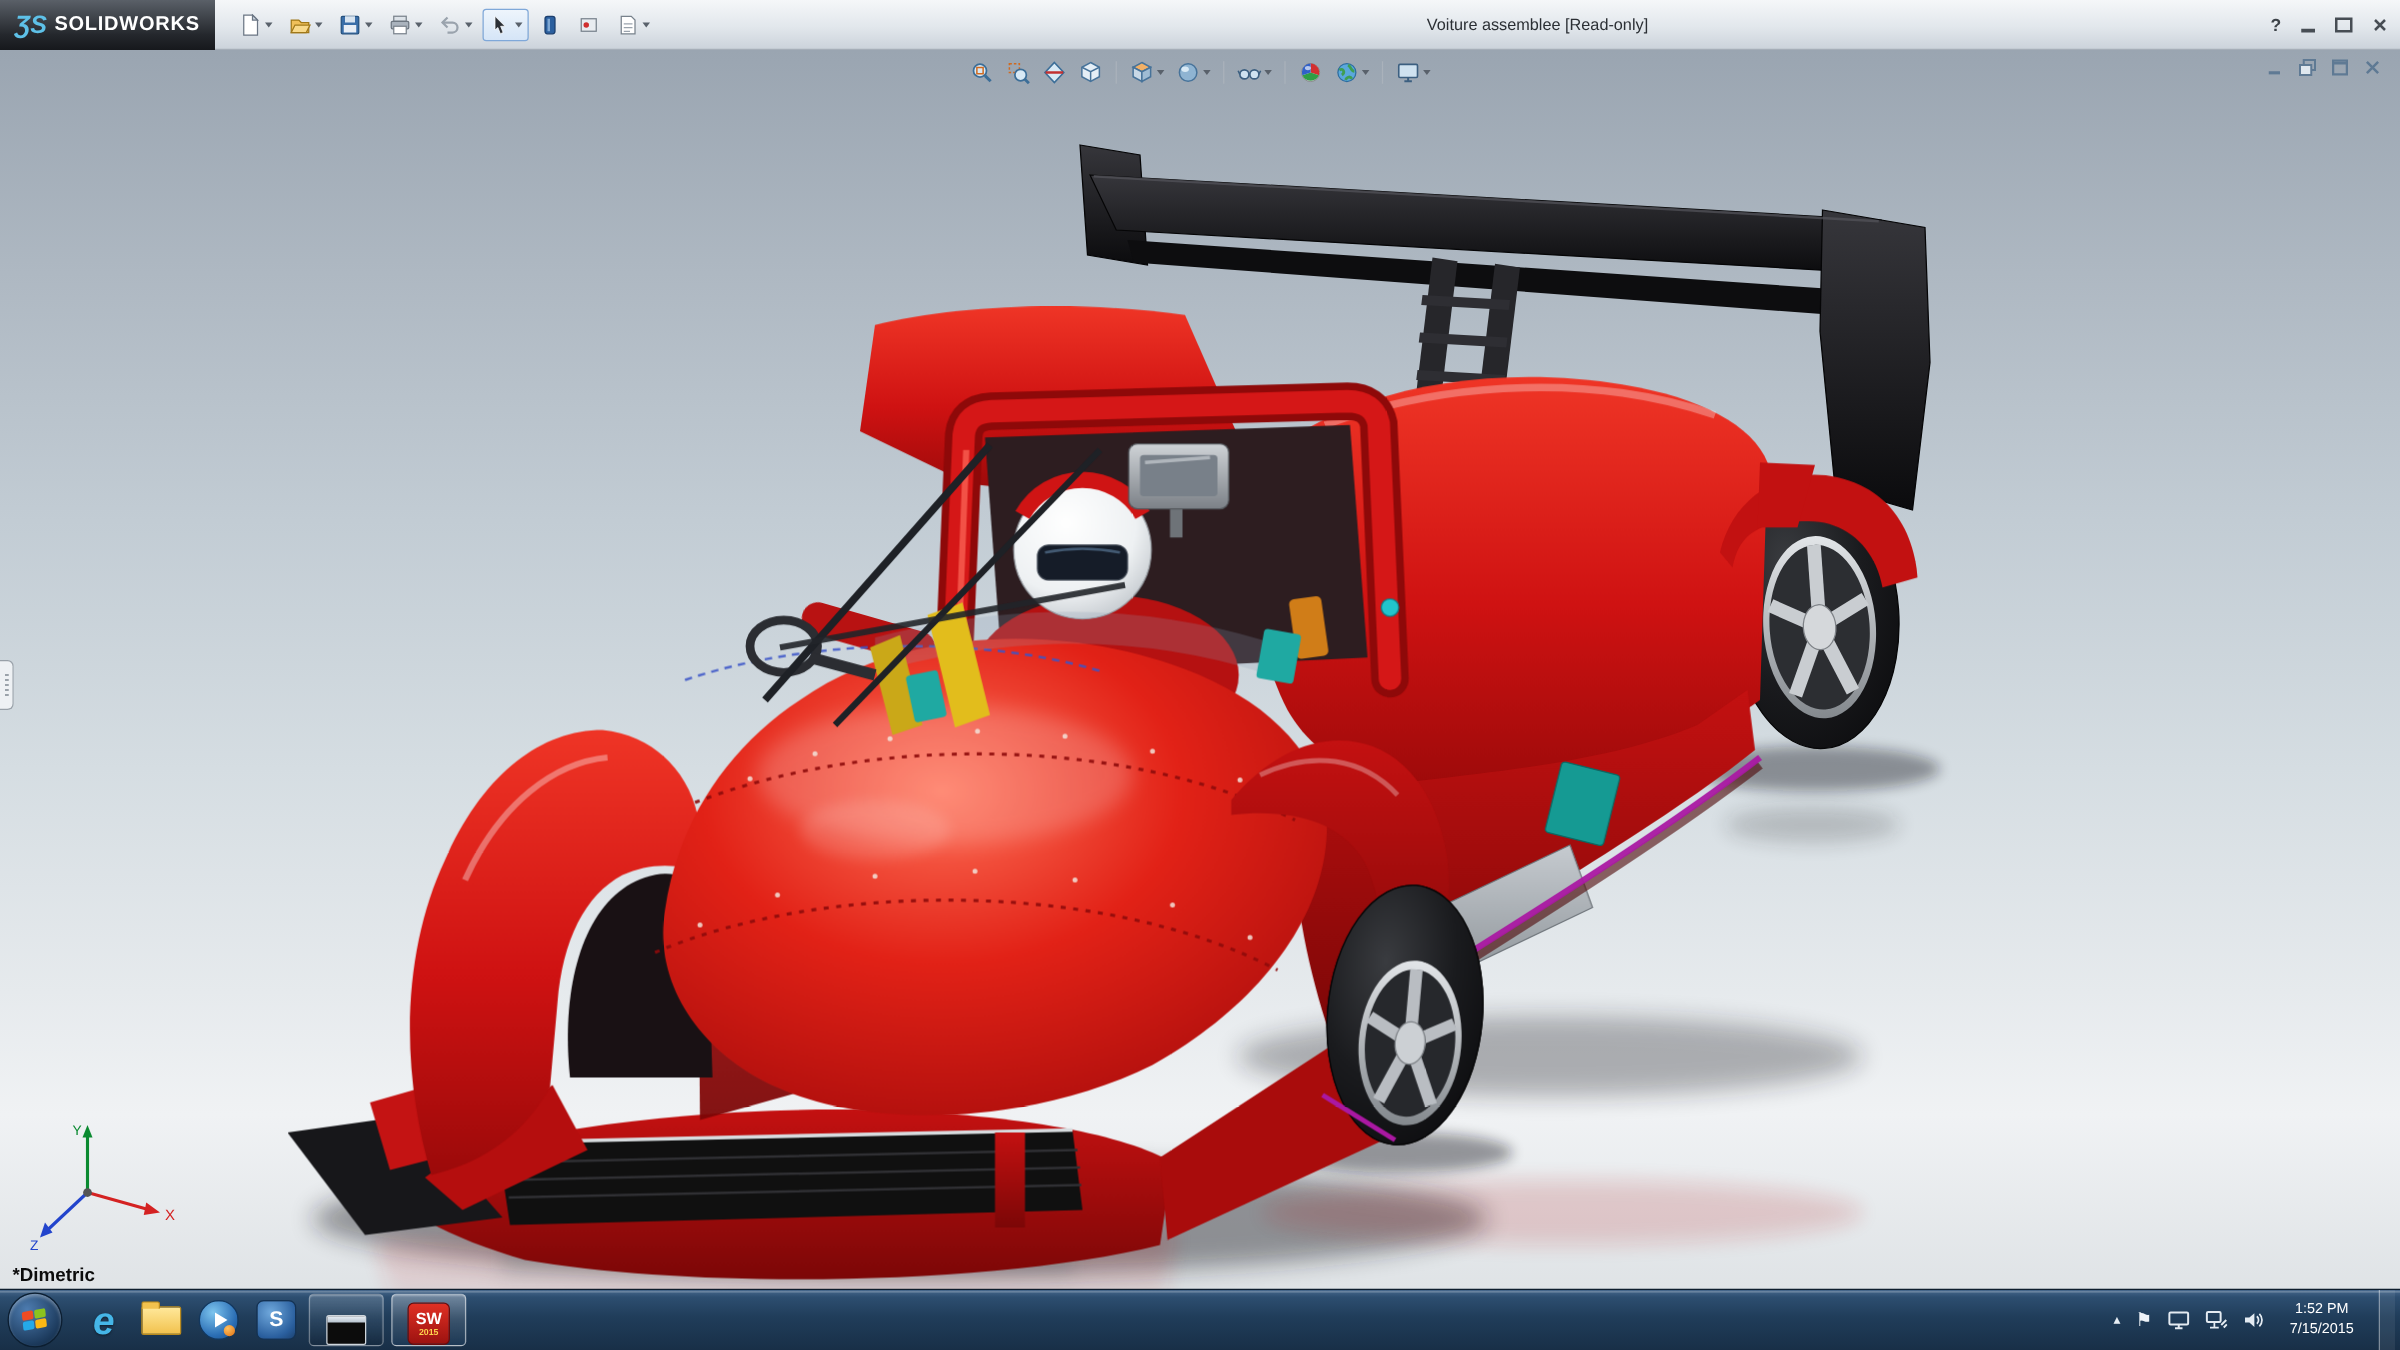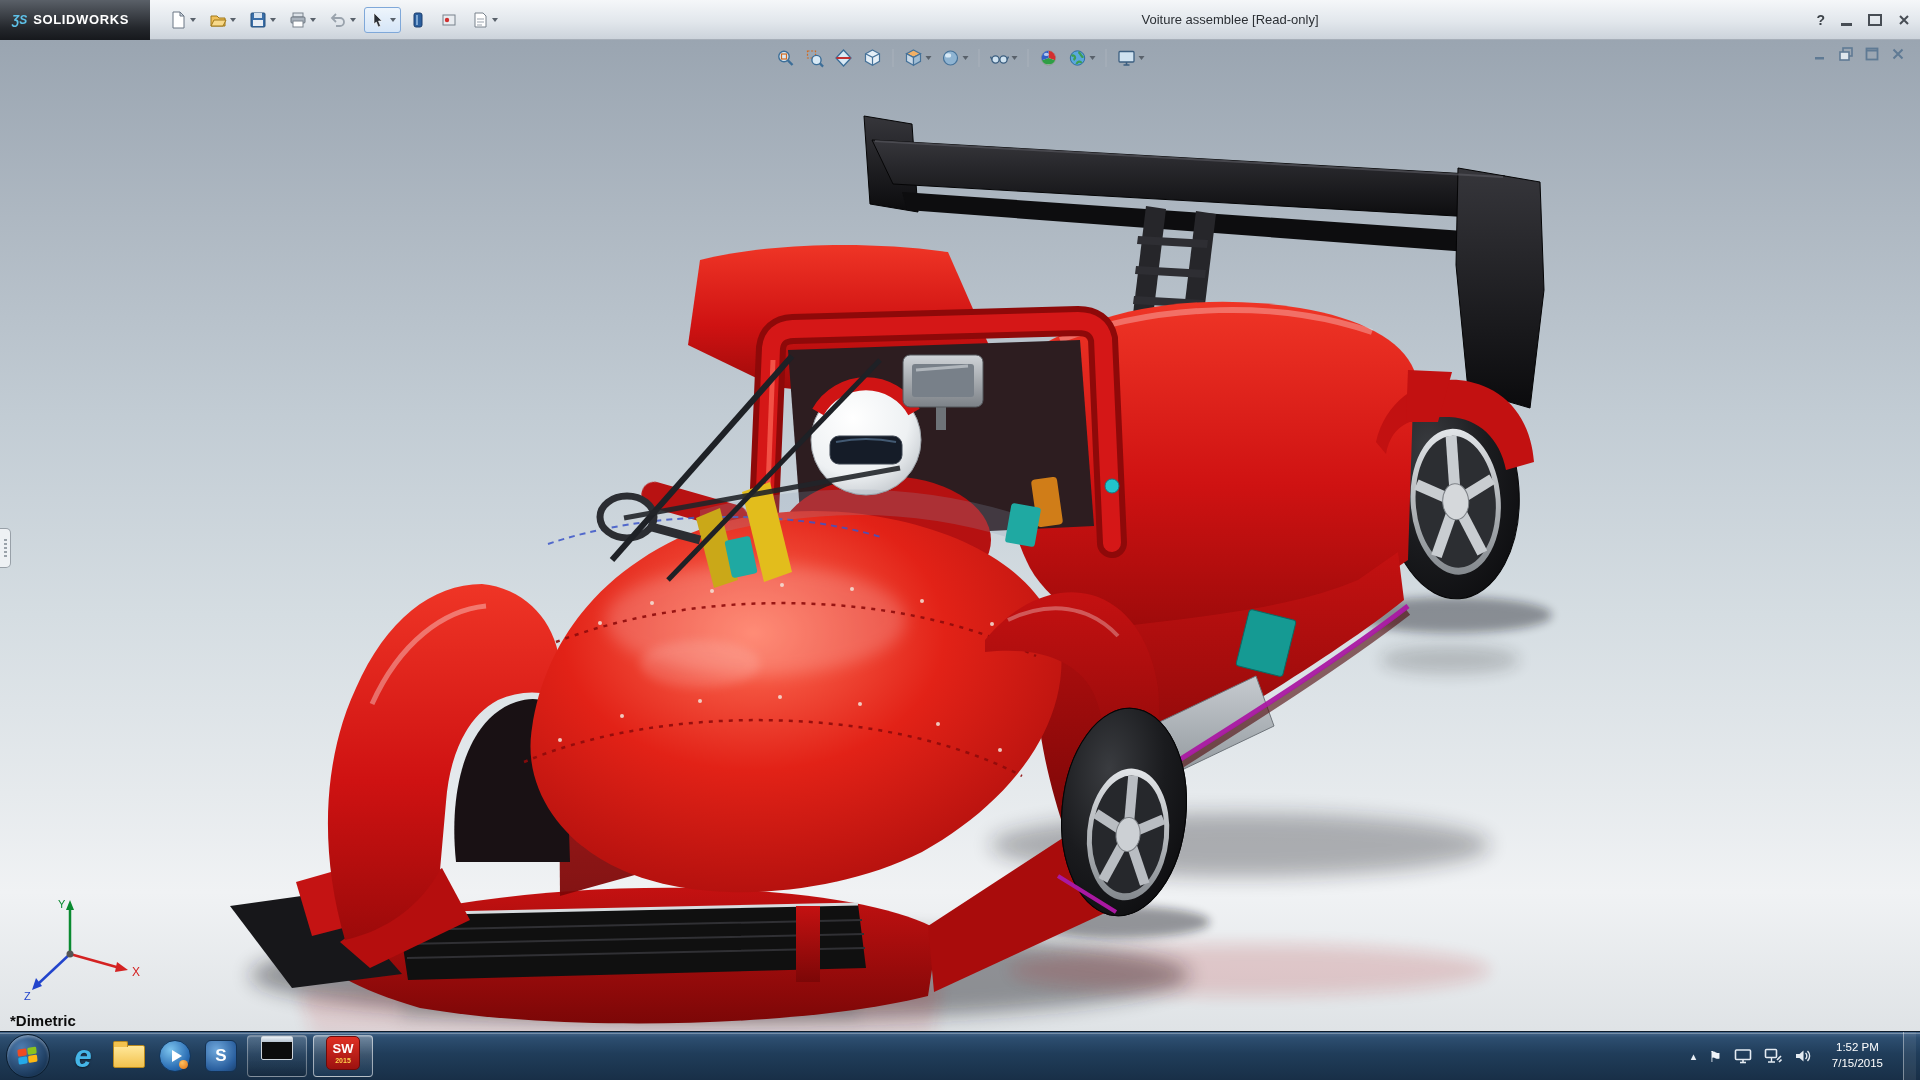--- a/index.html
+++ b/index.html
@@ -13,7 +13,7 @@
     border-bottom:1px solid #a6aeb8;box-sizing:border-box;display:flex;align-items:center;z-index:30;}
   .logo-block{height:40px;min-width:150px;padding:0 12px;box-sizing:border-box;
     background:linear-gradient(#5a6068,#24272c 70%,#16181c);display:flex;align-items:center;gap:6px;}
-  .brand-mark{color:#5ec1e8;font-weight:bold;font-size:12px;font-style:italic;line-height:1;}
+  .brand-mark{color:#5ec1e8;font-weight:bold;font-size:20px;font-style:italic;line-height:1;}
   .brand-text{color:#fff;font-weight:bold;font-size:13px;letter-spacing:.6px;}
   .std-toolbar{display:flex;align-items:center;margin-left:14px;gap:3px;}
   .tb-btn{display:flex;align-items:center;gap:3px;padding:3px 4px;border:1px solid transparent;border-radius:3px;}

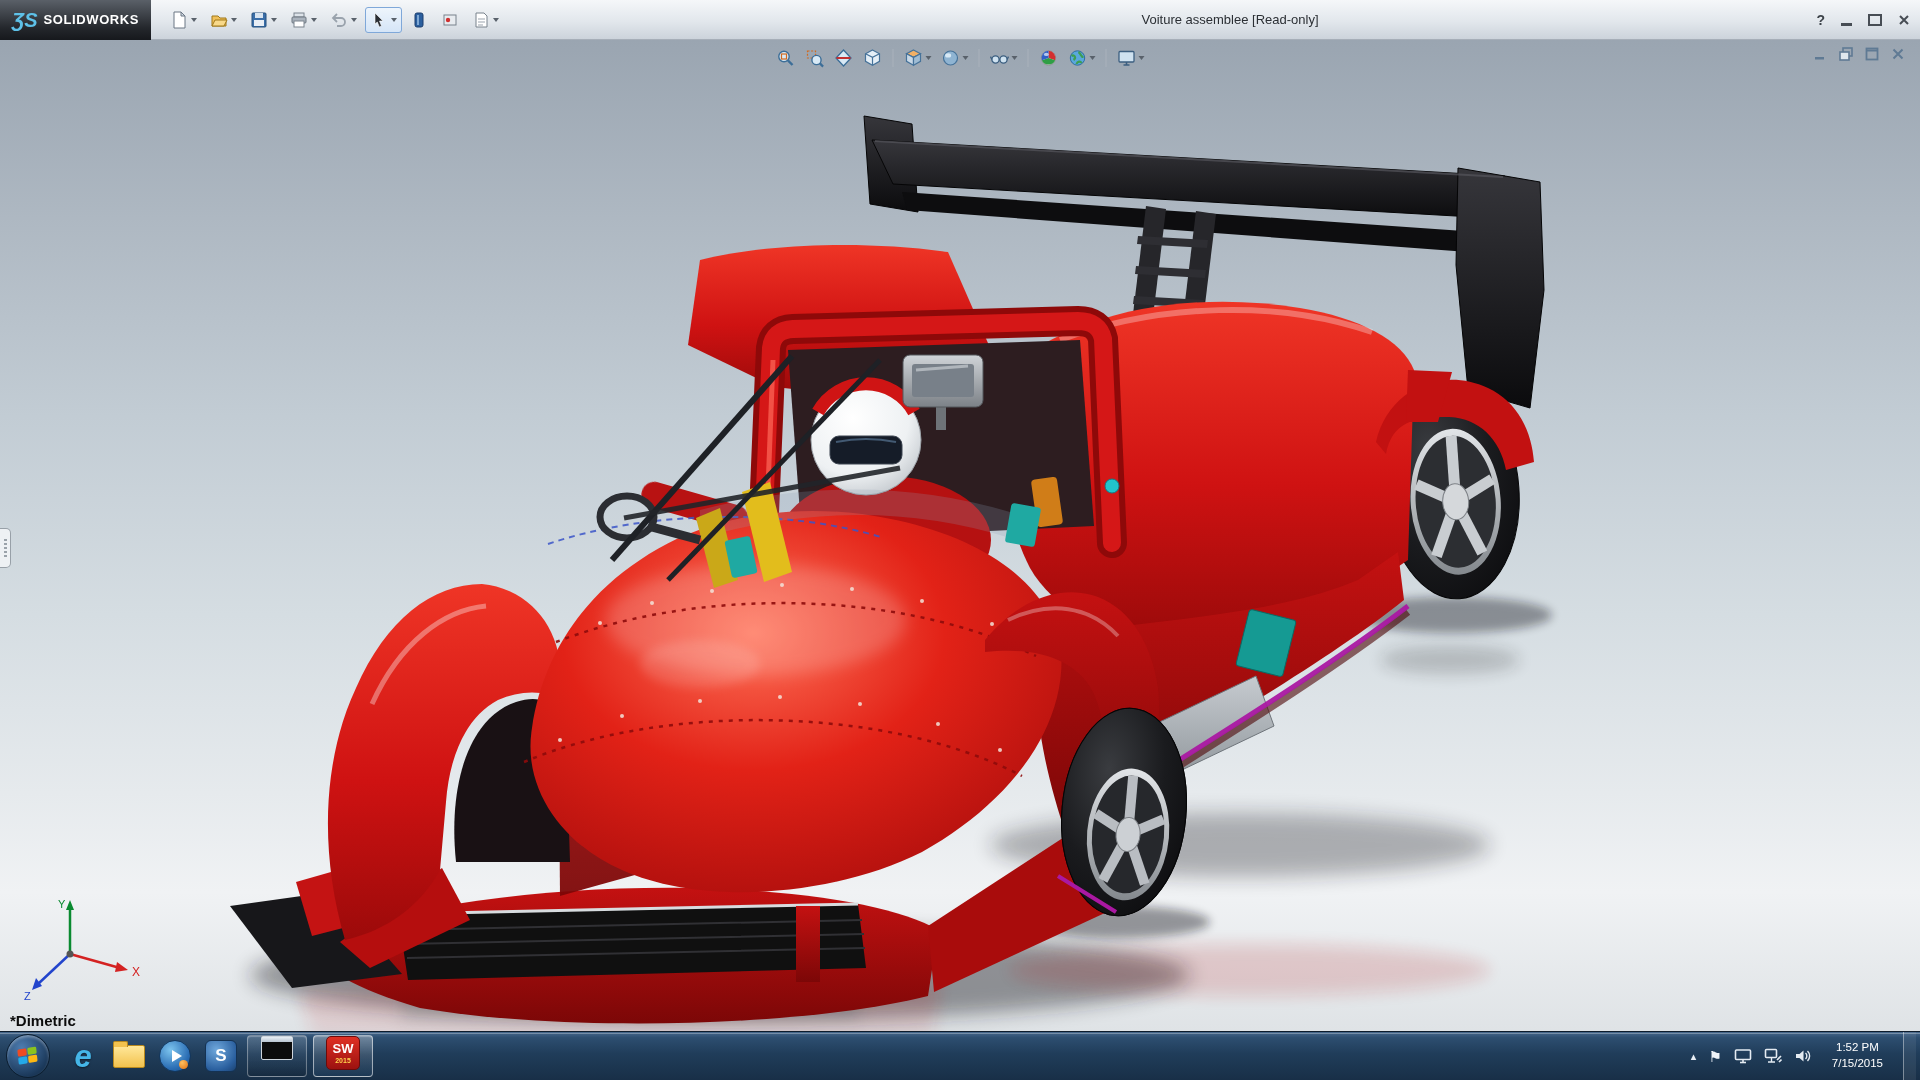--- a/index.html
+++ b/index.html
@@ -14,7 +14,7 @@
   .logo-block{height:40px;min-width:150px;padding:0 12px;box-sizing:border-box;
     background:linear-gradient(#5a6068,#24272c 70%,#16181c);display:flex;align-items:center;gap:6px;}
   .brand-mark{color:#5ec1e8;font-weight:bold;font-size:20px;font-style:italic;line-height:1;}
-  .brand-text{color:#fff;font-weight:bold;font-size:13px;letter-spacing:.6px;}
+  .brand-text{color:#fff;font-weight:bold;font-size:16px;letter-spacing:.6px;}
   .std-toolbar{display:flex;align-items:center;margin-left:14px;gap:3px;}
   .tb-btn{display:flex;align-items:center;gap:3px;padding:3px 4px;border:1px solid transparent;border-radius:3px;}
   .tb-btn.pressed{background:linear-gradient(#eef5fc,#d5e5f7);border:1px solid #7fa8d9;}

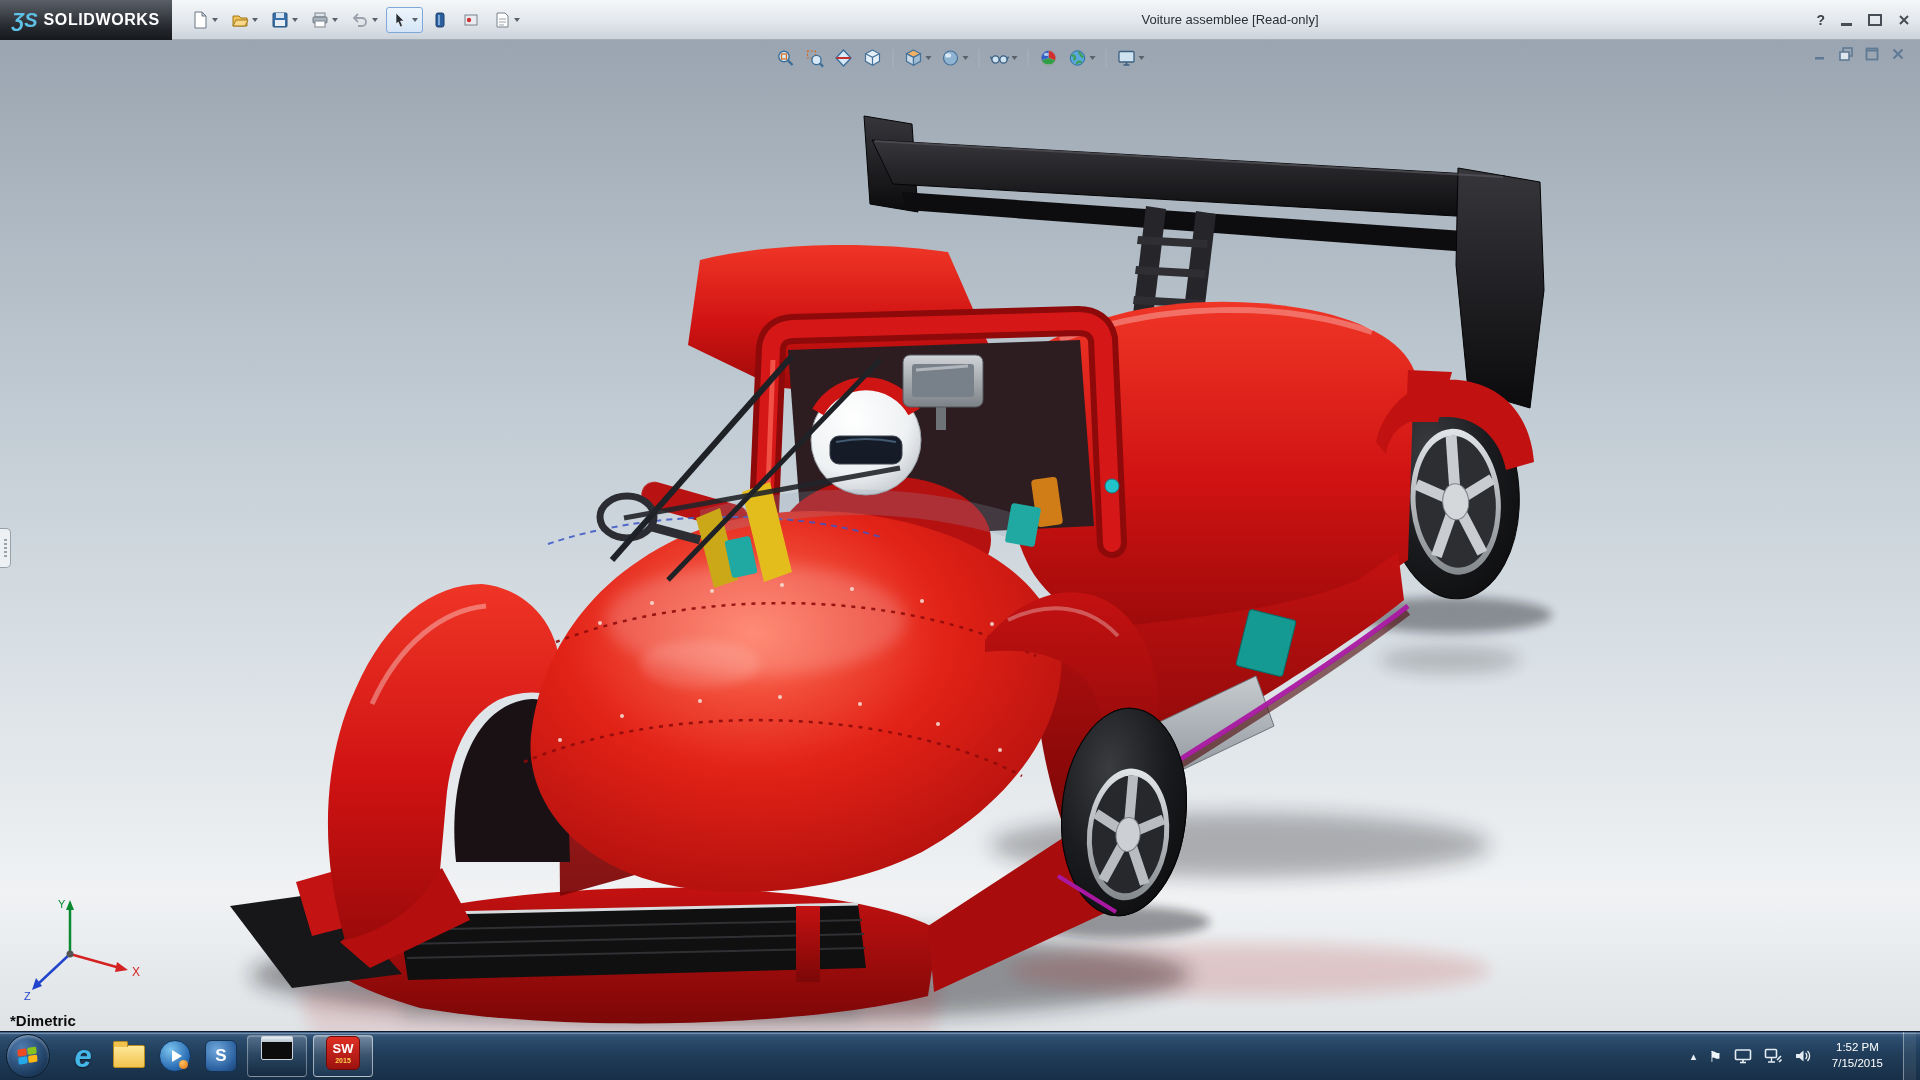--- a/index.html
+++ b/index.html
@@ -70,7 +70,7 @@
   .wmp .play{width:0;height:0;border-left:10px solid #fff;border-top:6px solid transparent;border-bottom:6px solid transparent;margin-left:3px;}
   .swblue{width:30px;height:30px;border-radius:6px;background:radial-gradient(circle at 35% 30%,#6fa8dc,#2a5f9e 70%,#1c4270);
     border:1px solid #143253;color:#fff;font-weight:bold;font-size:17px;display:flex;align-items:center;justify-content:center;}
-  .task-btn{height:40px;min-width:58px;margin:0 3px;border-radius:4px;display:flex;align-items:flex-start;justify-content:center;
+  .task-btn{height:40px;min-width:58px;margin:0 3px;border-radius:4px;display:flex;align-items:flex-end;justify-content:center;
     border:1px solid rgba(255,255,255,.35);background:linear-gradient(rgba(255,255,255,.18),rgba(255,255,255,.05) 50%,rgba(0,0,0,.12));box-shadow:inset 0 1px 1px rgba(255,255,255,.25);}
   .task-btn.active{border:1px solid rgba(255,255,255,.55);background:linear-gradient(rgba(255,255,255,.32),rgba(255,255,255,.12) 50%,rgba(40,80,120,.25));}
   .cmd-win{width:30px;height:22px;background:#0c0c0c;border:1px solid #cfd6dd;border-radius:2px;position:relative;}

